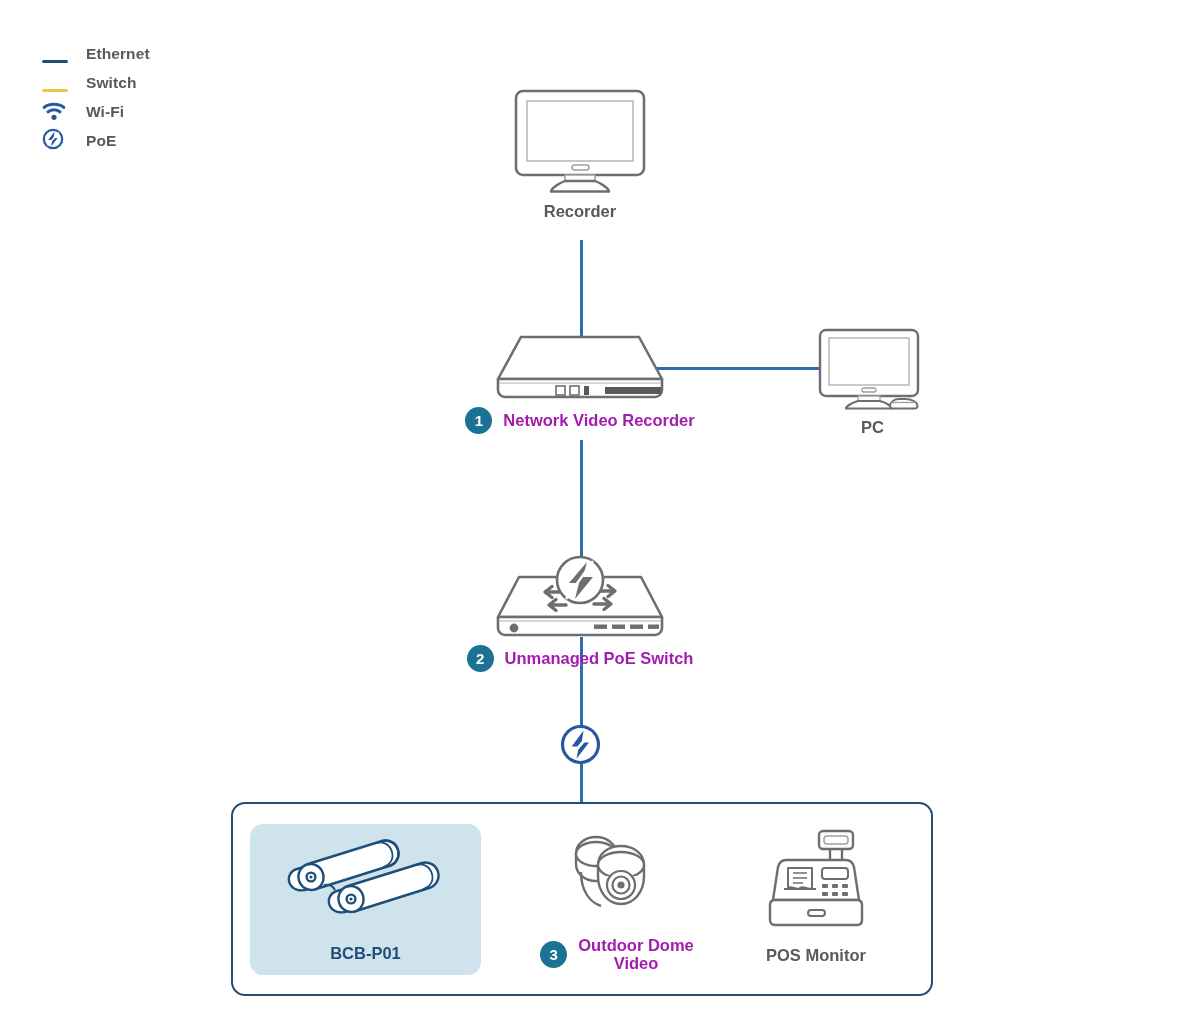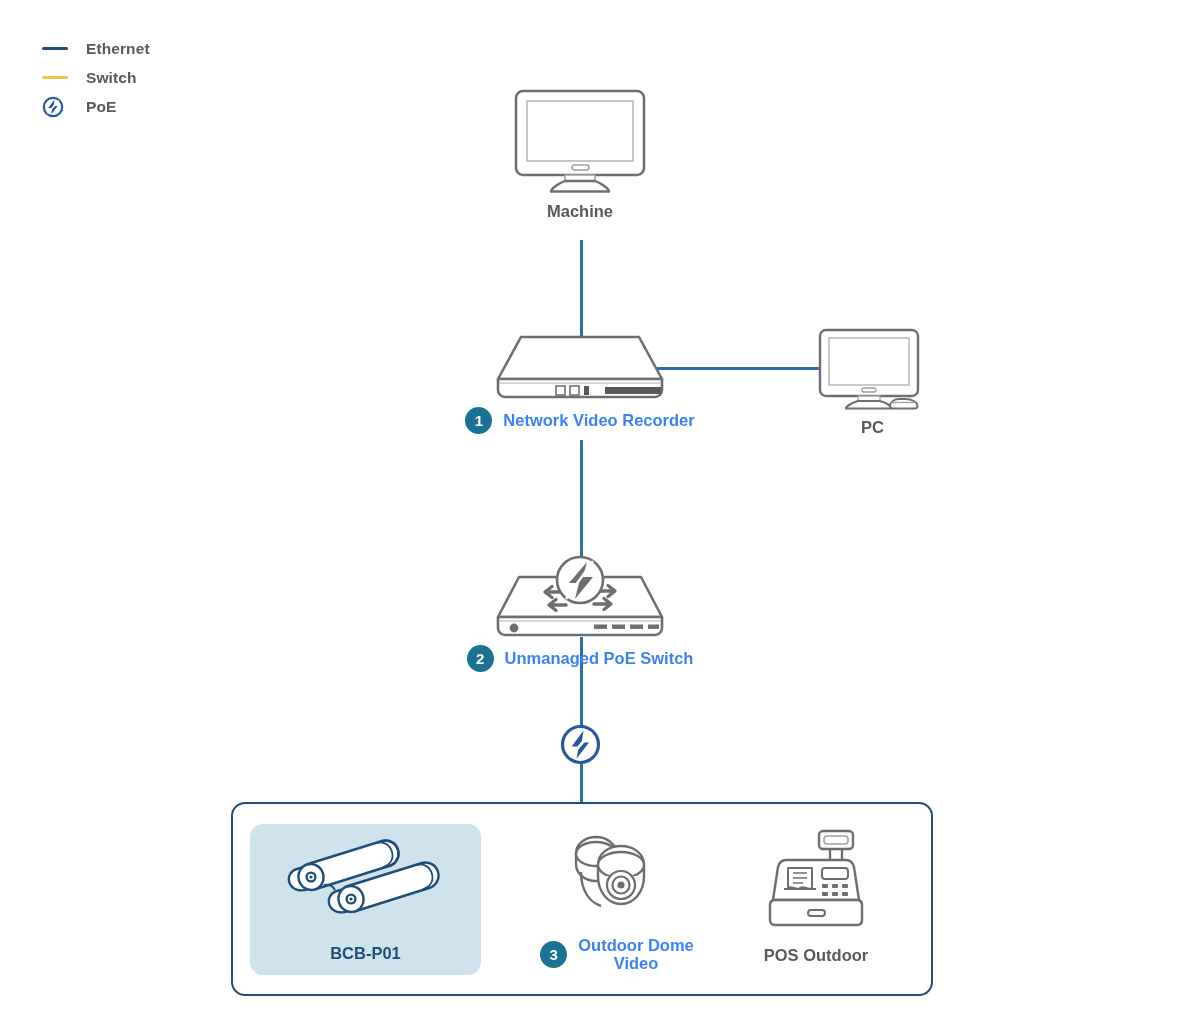--- a/index.html
+++ b/index.html
@@ -31,7 +31,7 @@
   }
   .legend-row {
     display: flex;
-    align-items: center;
+    align-items: flex-end;
     height: 29px;
   }
   .legend-key {

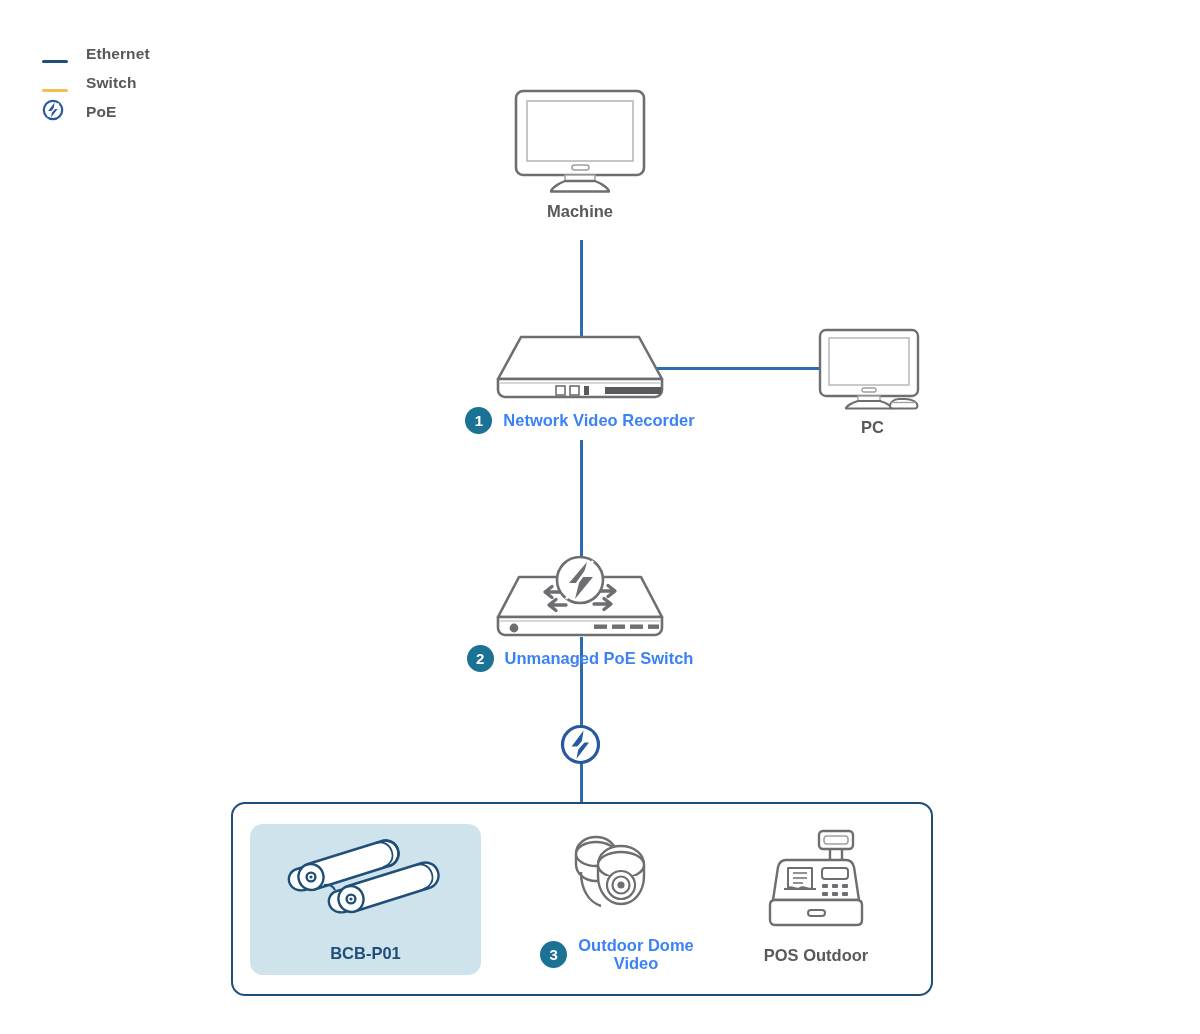--- a/index.html
+++ b/index.html
@@ -166,6 +166,16 @@
       <span class="legend-label">Switch</span>
     </div>
 
+    <div class="legend-row">
+      <span class="legend-key">
+        <svg width="24" height="19" viewBox="0 0 24 19">
+          <path d="M2.2 5.4 C6.6 1.2 17.4 1.2 21.8 5.4" stroke="#2659a0" stroke-width="3.1" fill="none" stroke-linecap="round"></path>
+          <path d="M6.0 9.8 C9.0 7.0 15.0 7.0 18.0 9.8" stroke="#2659a0" stroke-width="3.1" fill="none" stroke-linecap="round"></path>
+          <circle cx="12" cy="15.3" r="2.6" fill="#2659a0"></circle>
+        </svg>
+      </span>
+      <span class="legend-label">Wi-Fi</span>
+    </div>
 
     <div class="legend-row">
       <span class="legend-key">

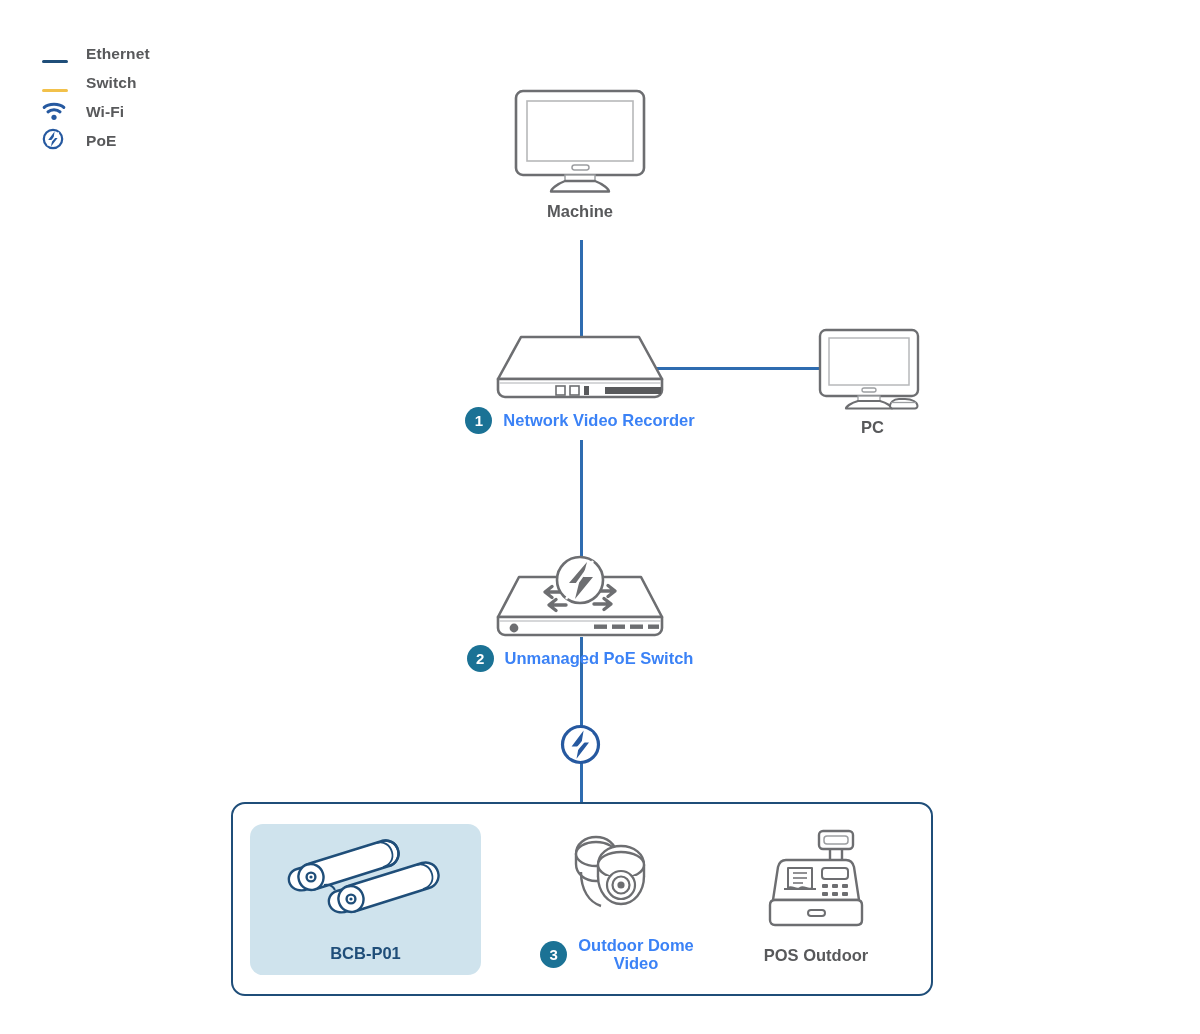--- a/index.html
+++ b/index.html
@@ -208,7 +208,7 @@
         <path d="M52 93 C44 96 38 101 38 103.5 L96 103.5 C96 101 90 96 82 93 Z" fill="#ffffff" stroke="#6d6e71" stroke-width="2.4" stroke-linejoin="round"></path>
       </svg>
     </span>
-    <div class="node-caption">Machine</div>
+    <div class="node-caption">Recorder</div>
   </div>
 
   <div class="node" style="left:430px; top:333px; width:300px;">

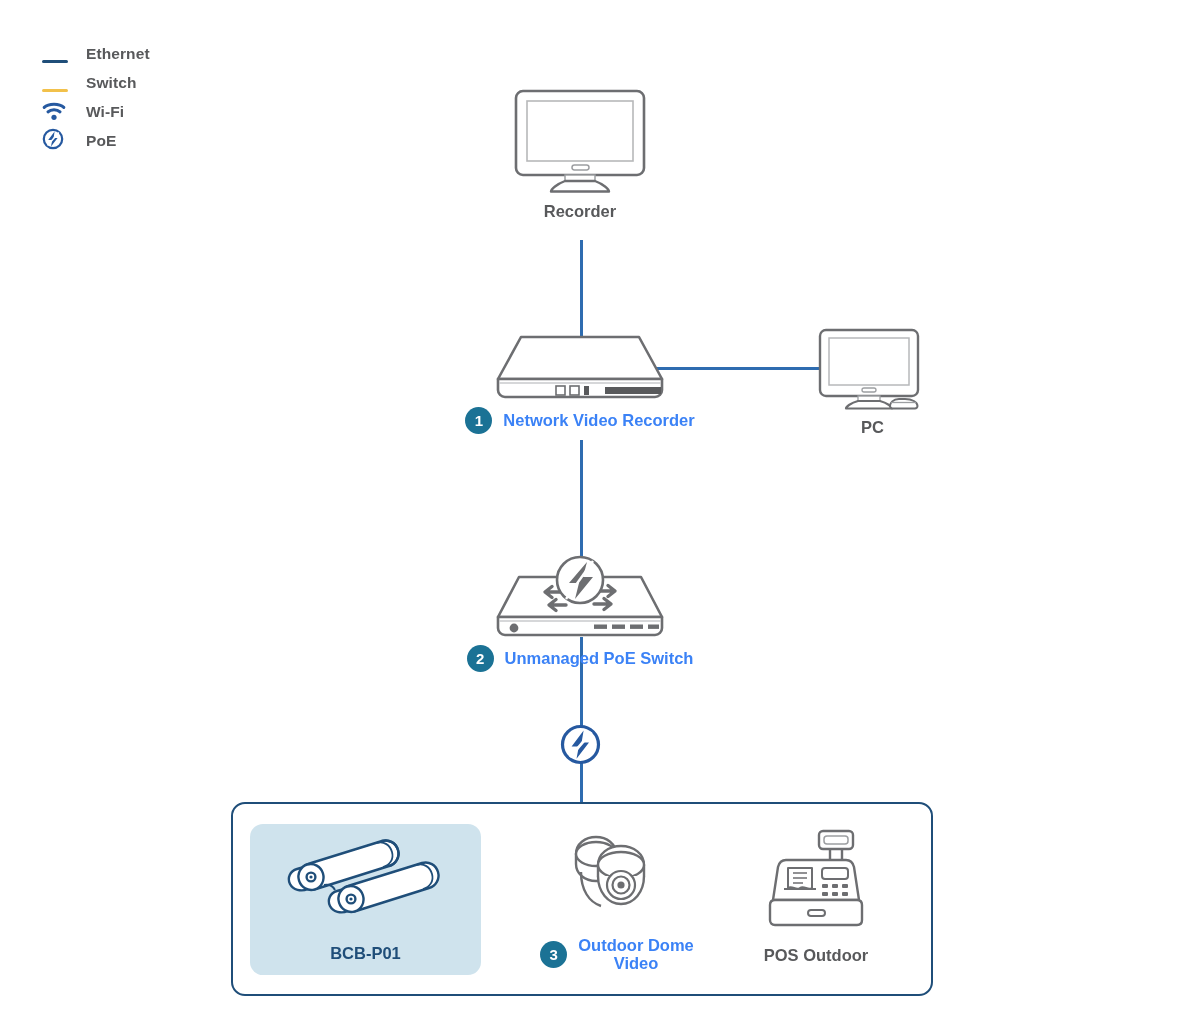--- a/index.html
+++ b/index.html
@@ -105,7 +105,7 @@
   .caption-accent {
     font-size: 16.5px;
     font-weight: bold;
-    color: #3b82f6;
+    color: #a21caf;
     white-space: nowrap;
     line-height: 1.12;
     text-align: center;

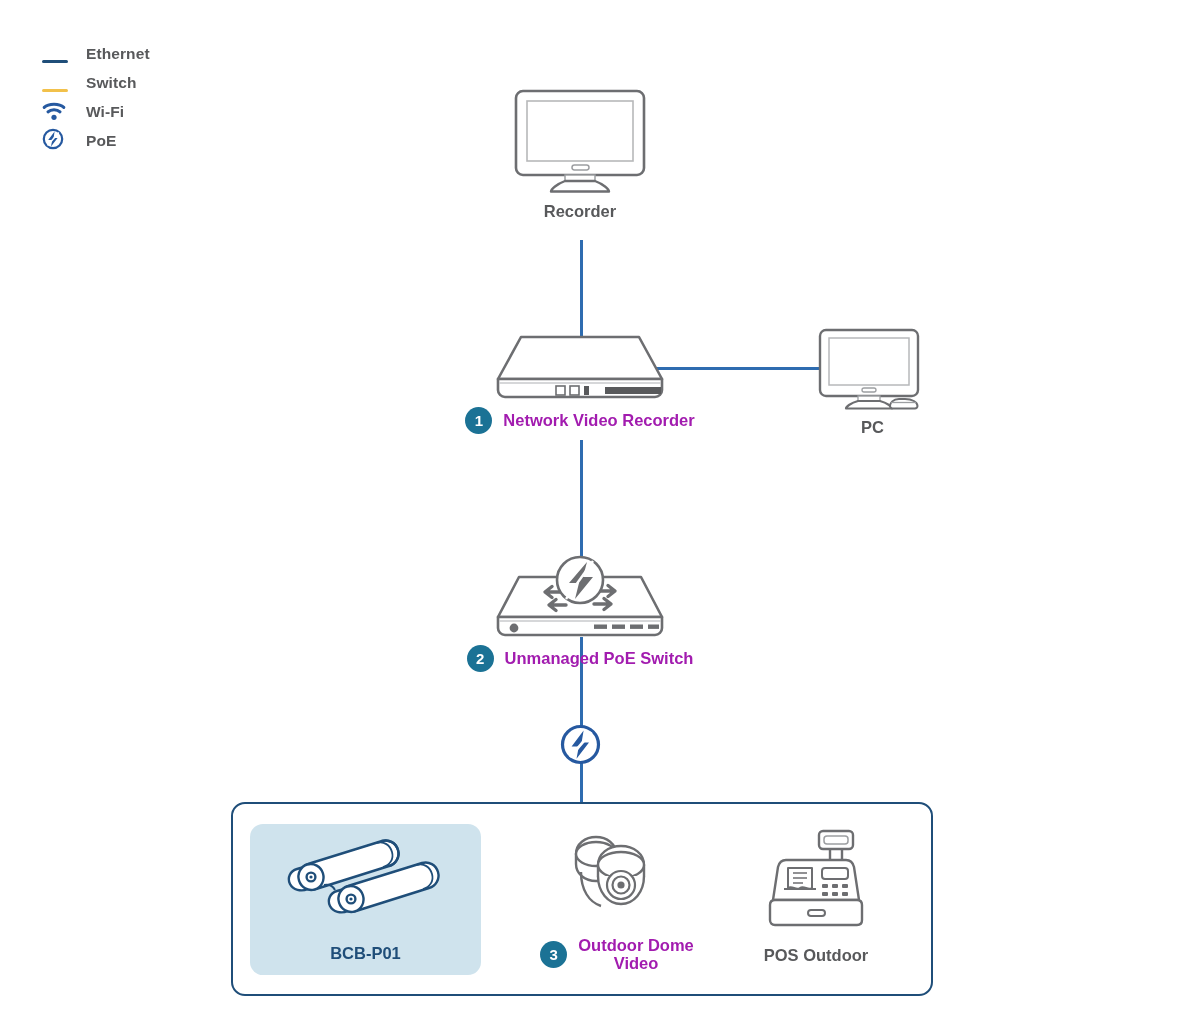--- a/index.html
+++ b/index.html
@@ -367,7 +367,7 @@
         <rect x="44" y="82" width="17" height="6" rx="3" fill="#ffffff" stroke="#6d6e71" stroke-width="2.0"></rect>
       </svg>
     </span>
-    <div class="node-caption" style="margin-top:18px;">POS Outdoor</div>
+    <div class="node-caption" style="margin-top:18px;">POS Monitor</div>
   </div>
 
 </div>

